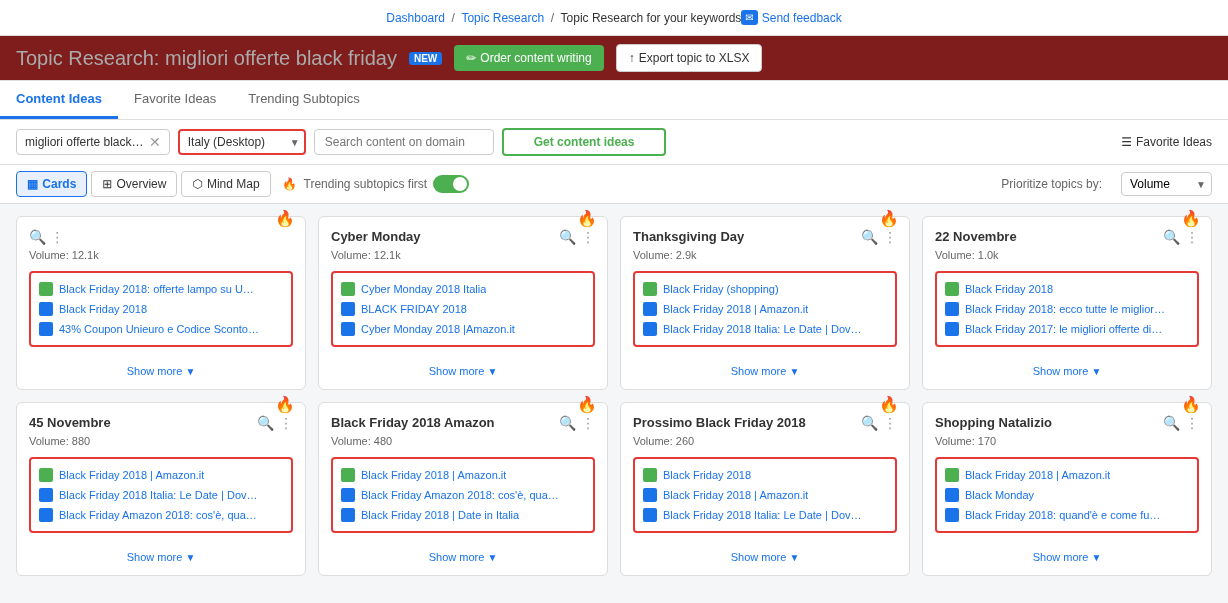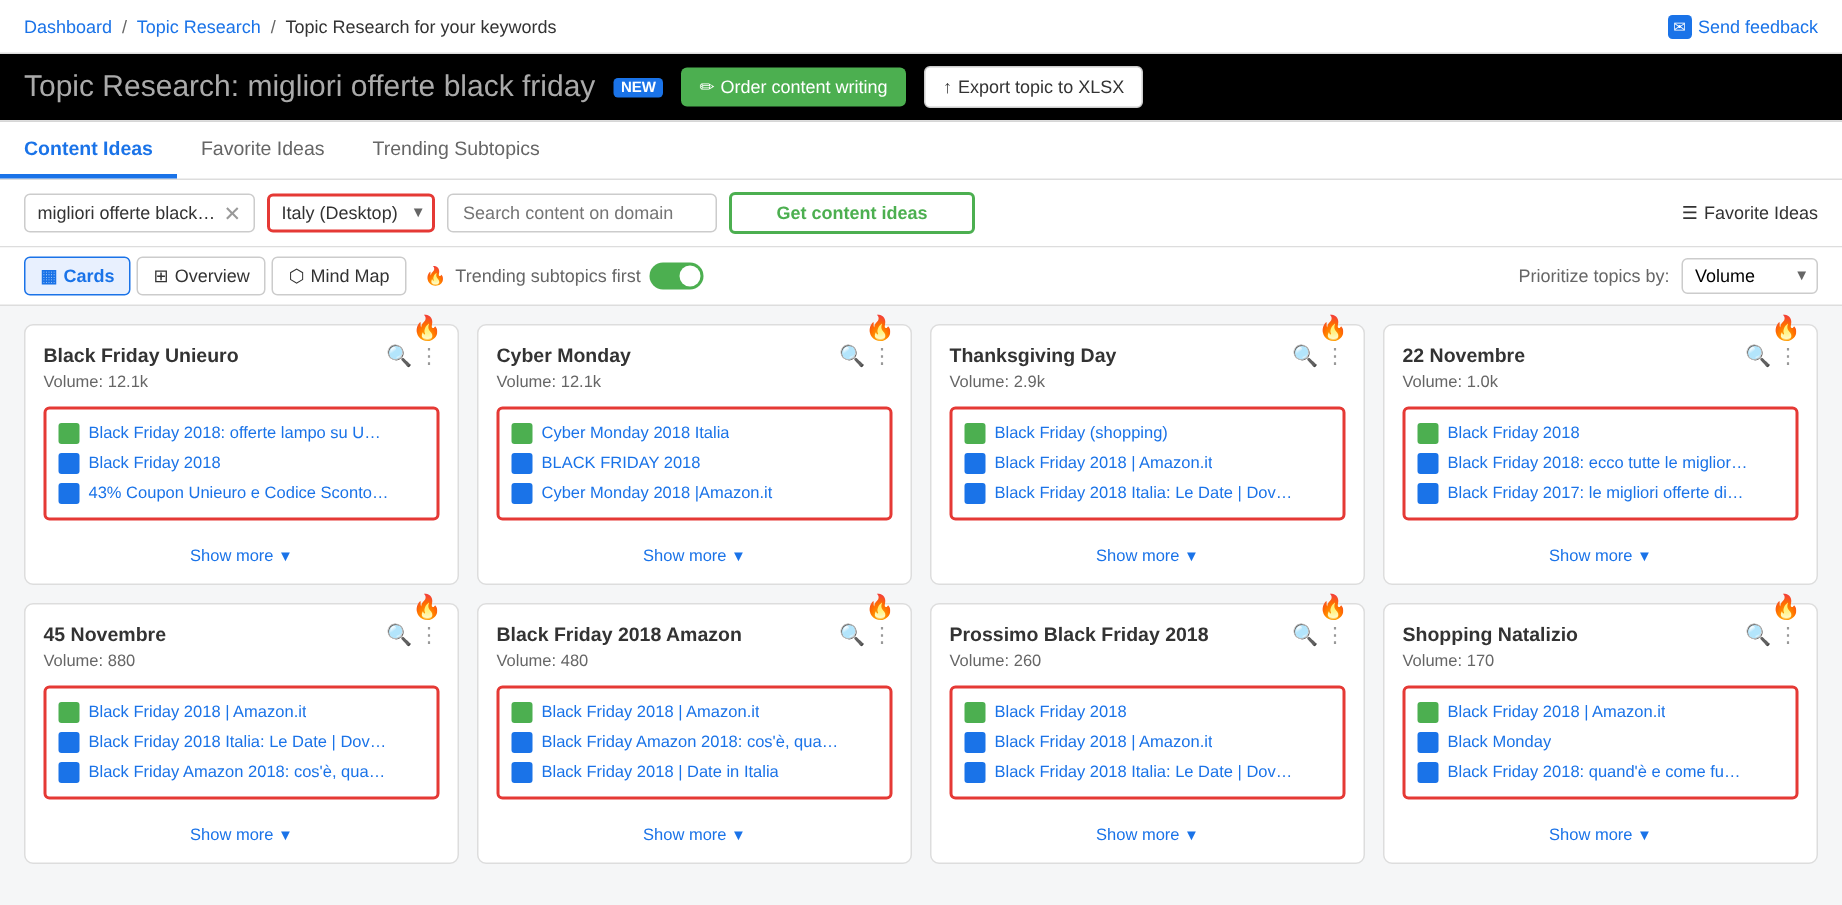--- a/index.html
+++ b/index.html
@@ -12,7 +12,7 @@
       padding: 0 16px;
       display: flex;
       align-items: center;
-      justify-content: space-between;
+      justify-content: center;
       height: 36px;
     }
     .breadcrumb { font-size: 12px; color: #666; }

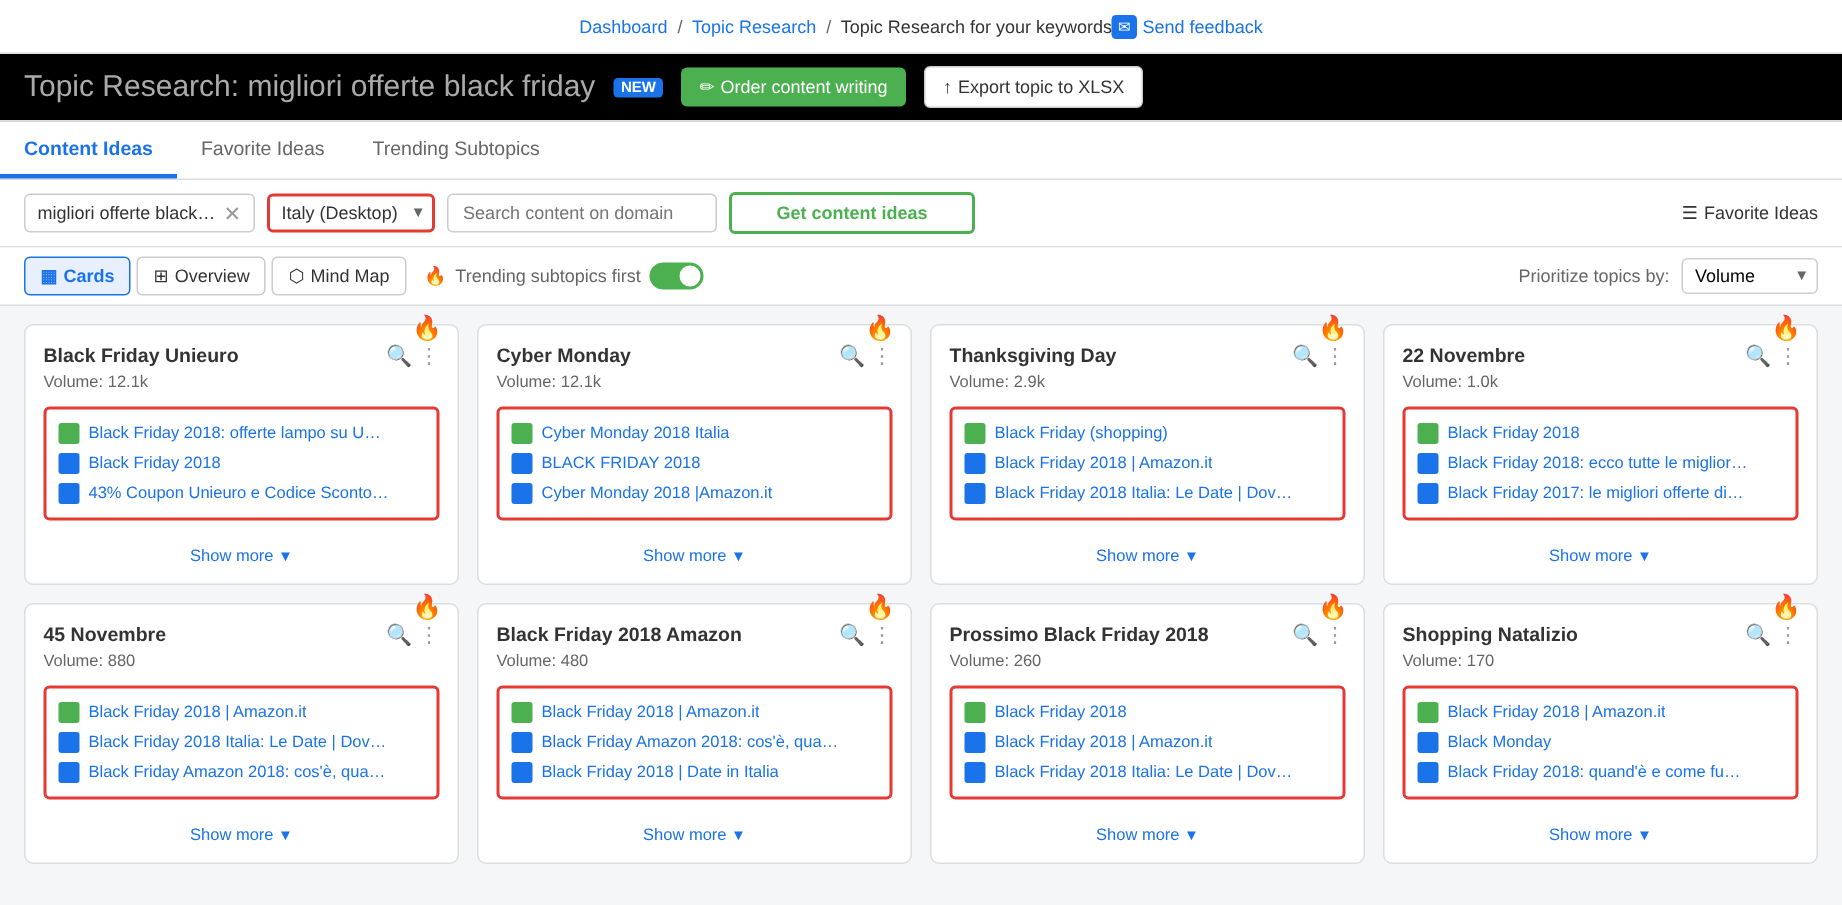--- a/index.html
+++ b/index.html
@@ -23,7 +23,7 @@
 
     
     .title-bar {
-      background: #000000;
+      background: #7f1d1d;
       padding: 8px 16px;
       display: flex;
       align-items: center;

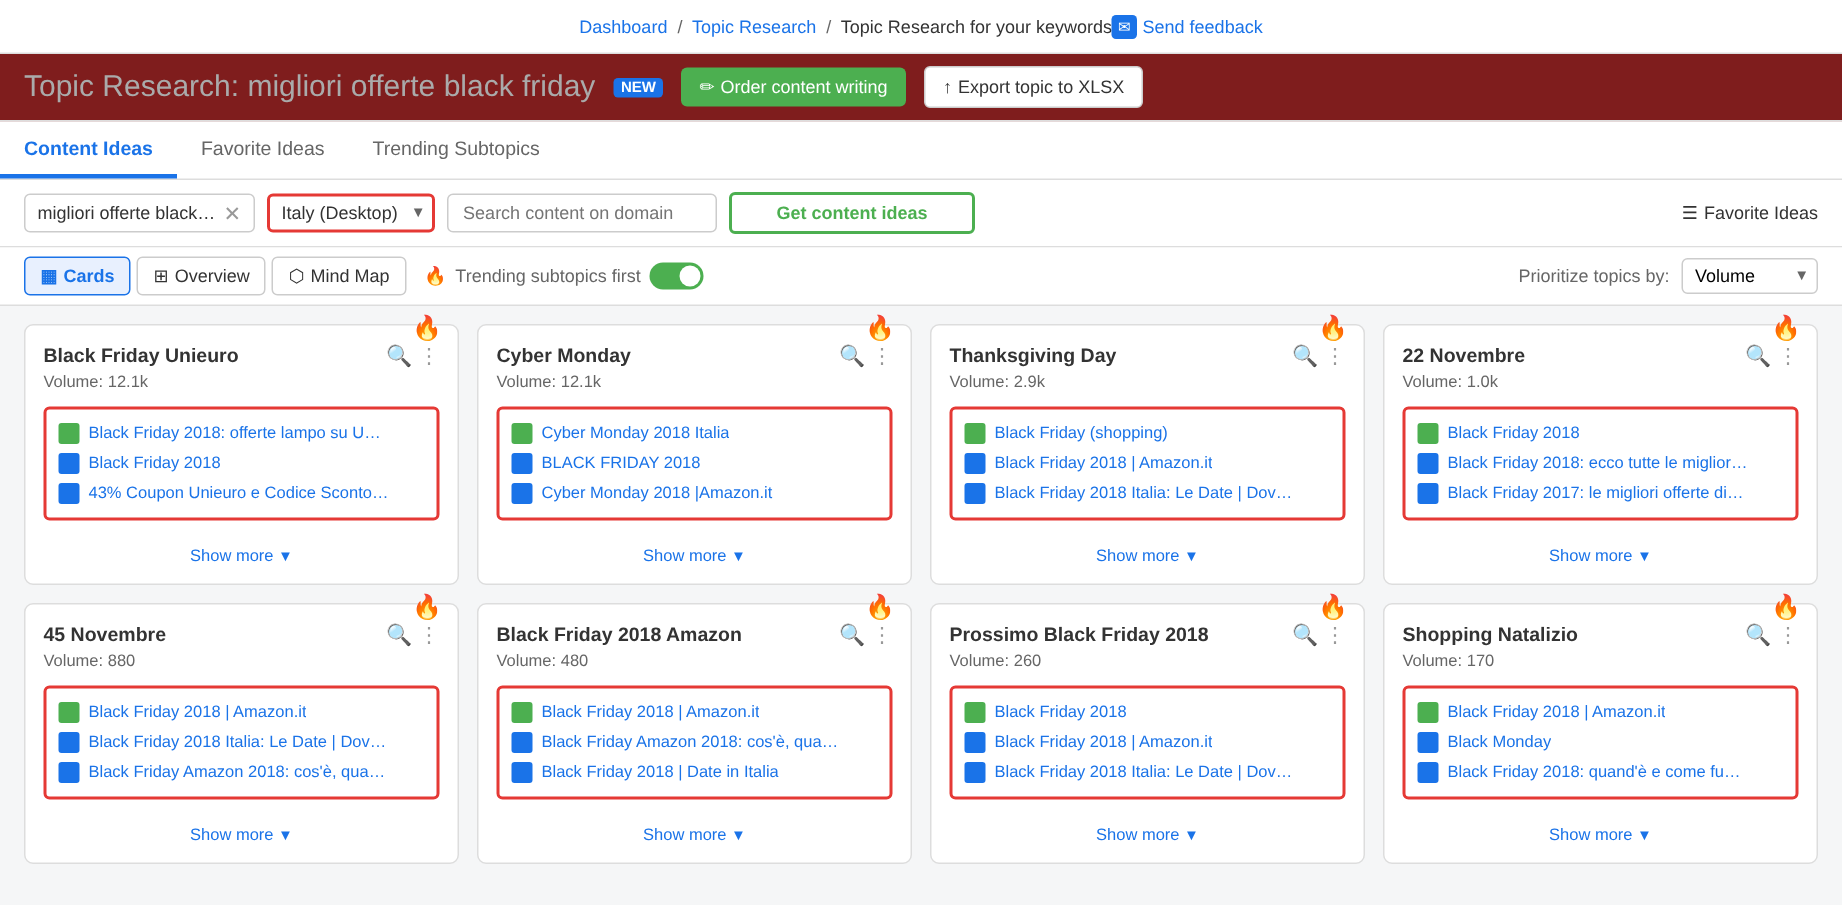--- a/index.html
+++ b/index.html
@@ -71,7 +71,7 @@
     .select-wrap select {
       border: 2px solid #e53935;
       border-radius: 4px;
-      padding: 4px 19px 4px 8px;
+      padding: 4px 35px 4px 8px;
       font-size: 12px;
       appearance: none;
       background: white;

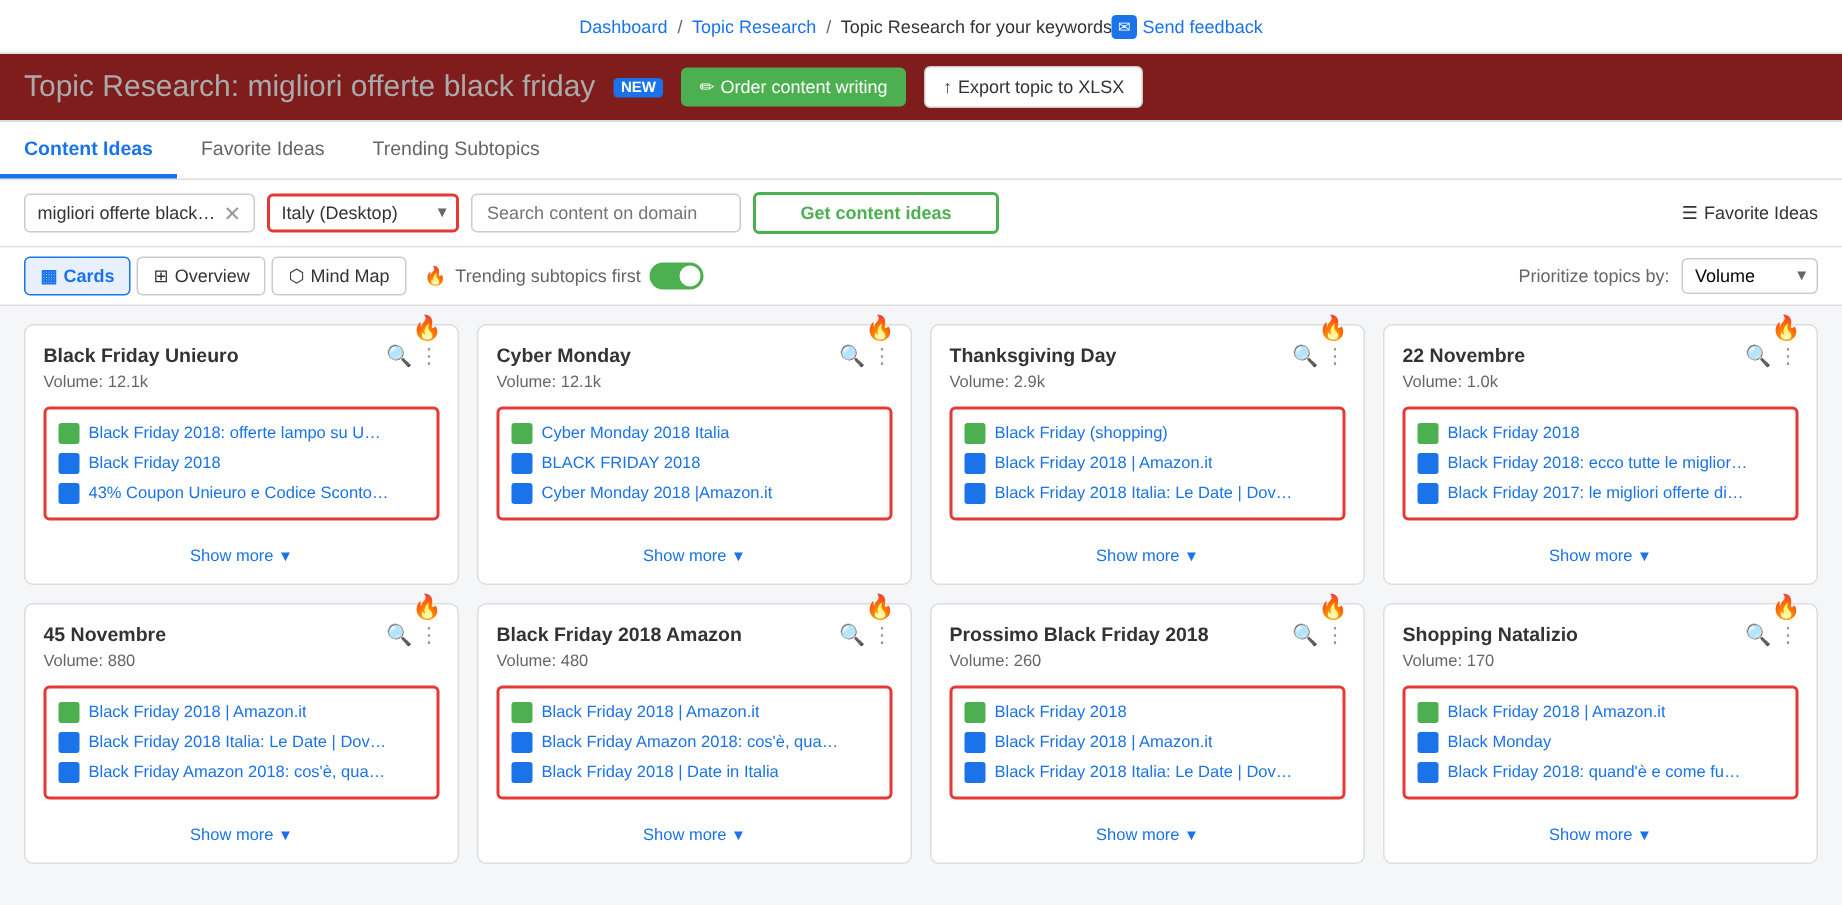--- a/index.html
+++ b/index.html
@@ -210,7 +210,7 @@
   </div>
   <div class="prioritize">
     <span>Prioritize topics by:</span>
-    <div style="position:relative;">
+    <div style="position:relative;margin-left:11px;">
       <select style="border:1px solid #ccc;border-radius:4px;padding:4px 24px 4px 8px;font-size:12px;appearance:none;background:white;">
         <option>Volume</option>
         <option>Difficulty</option>

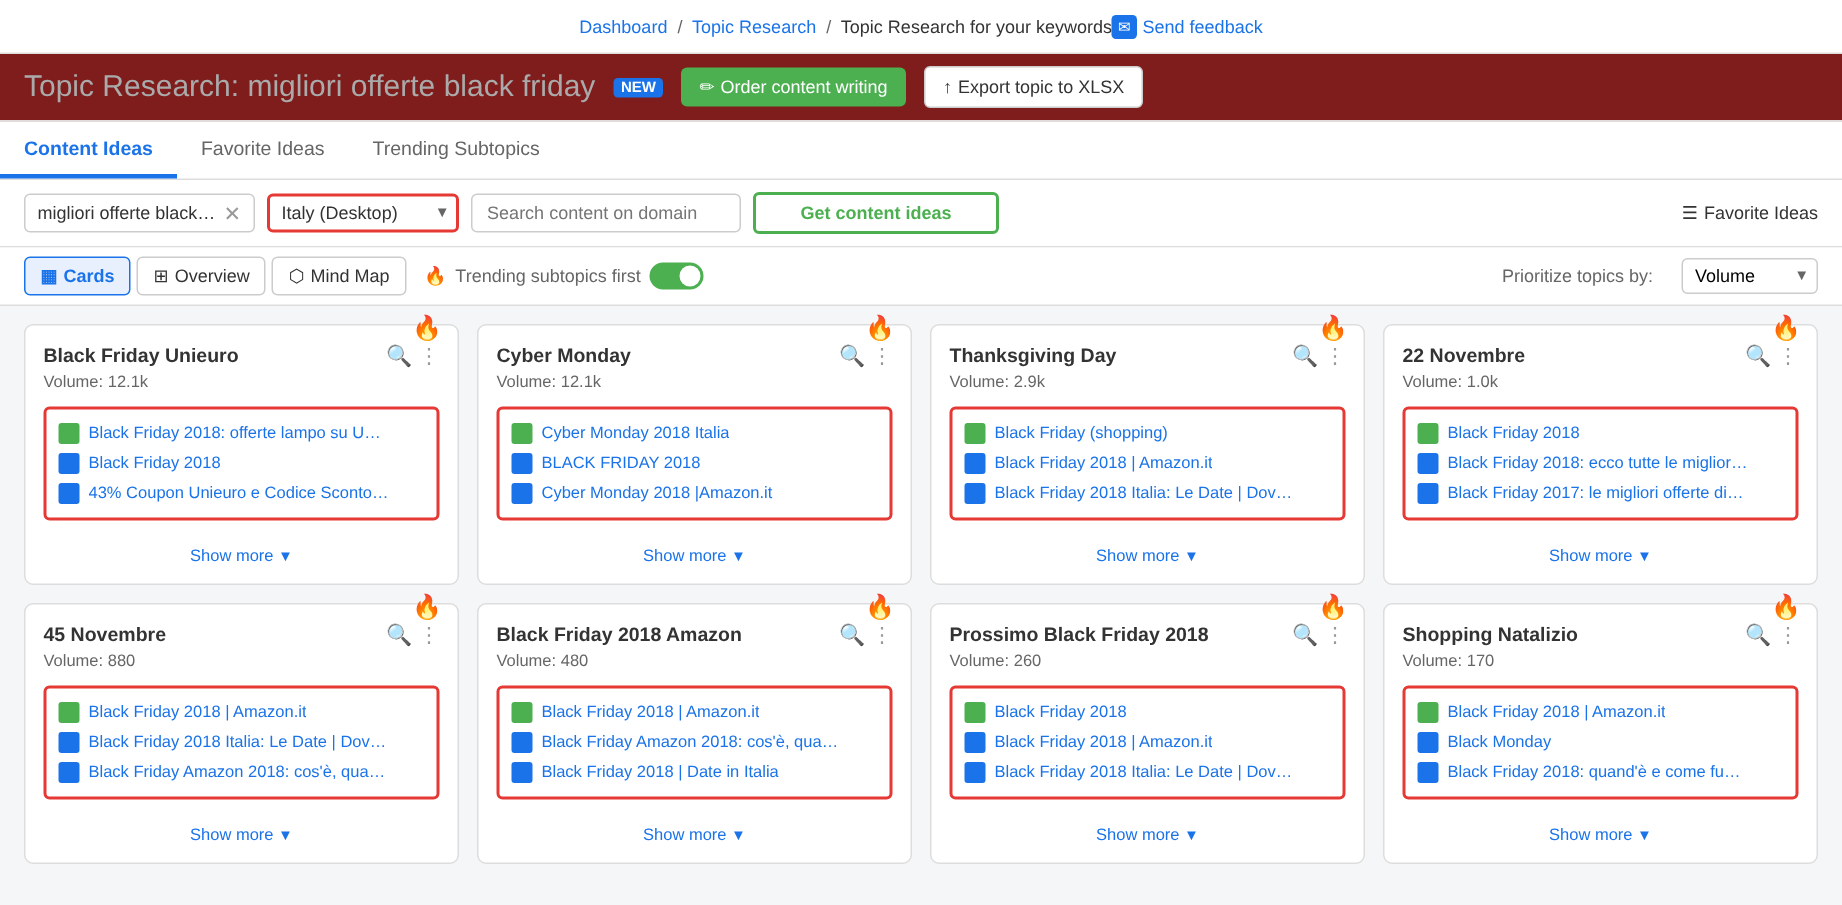--- a/index.html
+++ b/index.html
@@ -225,7 +225,6 @@
 <div class="card">
     <span class="card-fire">🔥</span>
     <div class="card-header">
-      <span class="card-title">Black Friday Unieuro</span>
       <span class="card-icons">🔍&nbsp;⋮</span>
     </div>
     <div class="card-volume">Volume: 12.1k</div>

